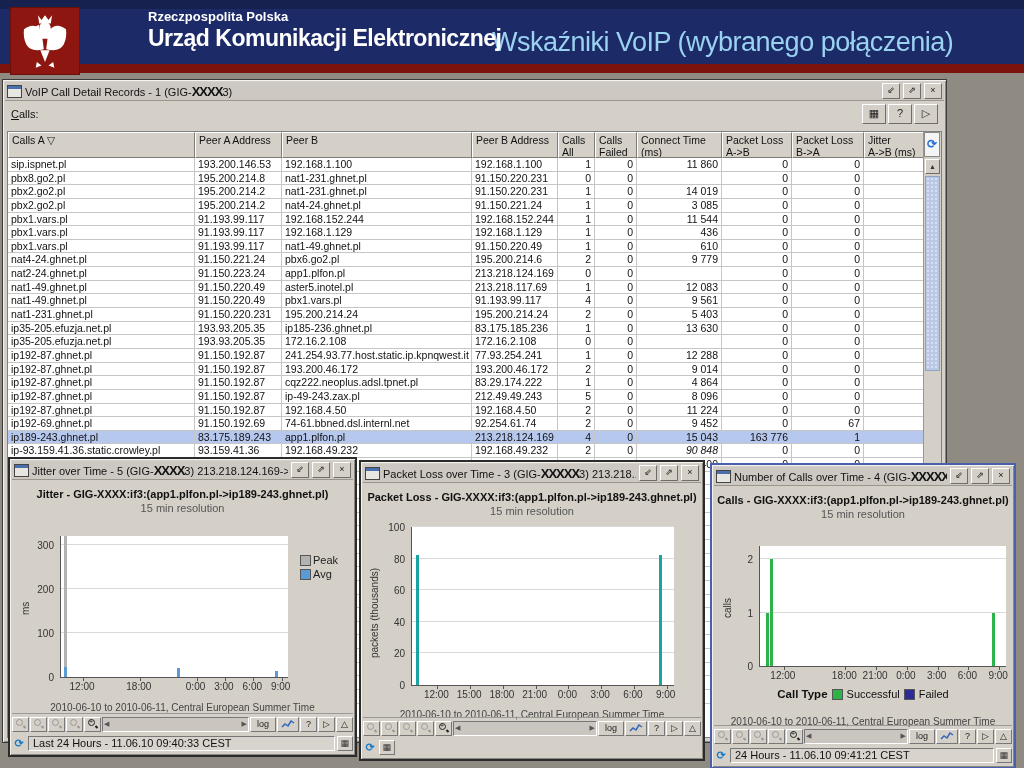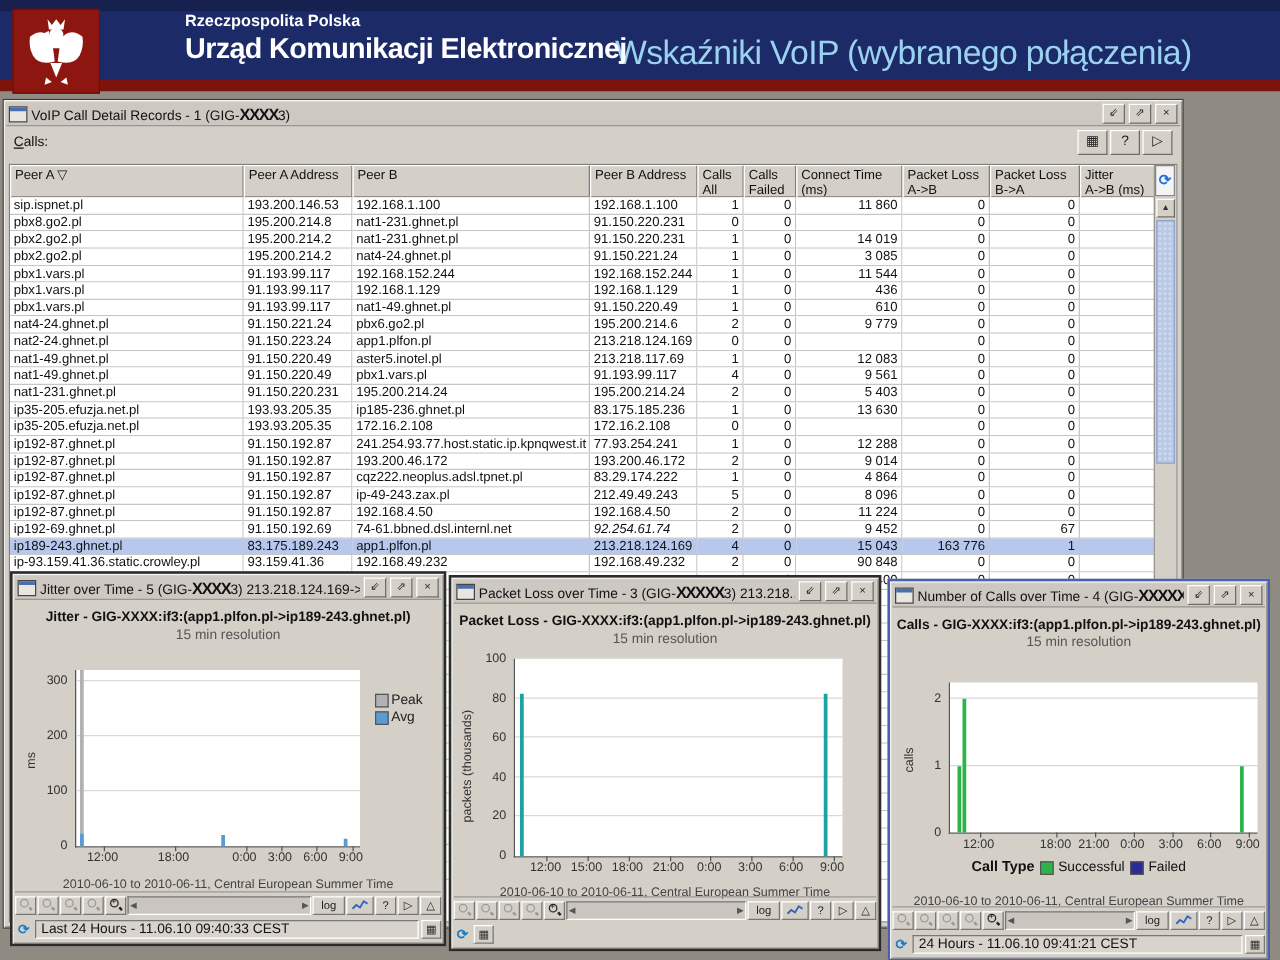--- a/index.html
+++ b/index.html
@@ -146,7 +146,7 @@
     </div>
     <div id="table-wrap">
       <div id="thead">
-          <div class="hcell" style="width: 187px;">Peer A ▽</div>
+          <div class="hcell" style="width: 187px;">Calls A ▽</div>
           <div class="hcell" style="width: 87px;">Peer A Address</div>
           <div class="hcell" style="width: 190px;">Peer B</div>
           <div class="hcell" style="width: 86px;">Peer B Address</div>

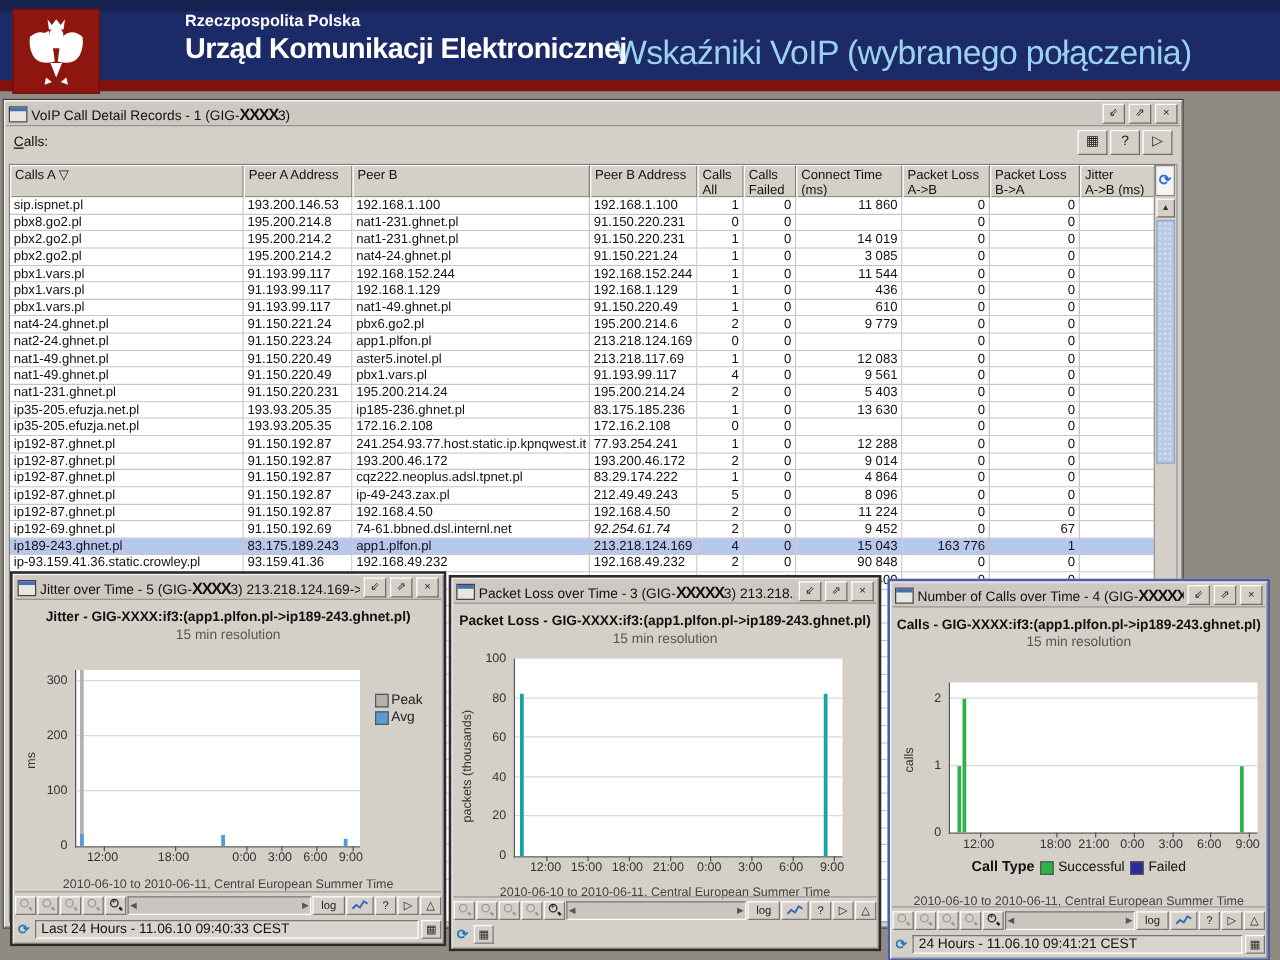--- a/index.html
+++ b/index.html
@@ -396,7 +396,7 @@
             <div class="tcell" style="width: 187px;">ip192-69.ghnet.pl</div>
             <div class="tcell" style="width: 87px;">91.150.192.69</div>
             <div class="tcell" style="width: 190px;">74-61.bbned.dsl.internl.net</div>
-            <div class="tcell" style="width: 86px; font-style: italic;">92.254.61.74</div>
+            <div class="tcell" style="width: 86px;">92.254.61.74</div>
             <div class="tcell num" style="width: 37px;">2</div>
             <div class="tcell num" style="width: 42px;">0</div>
             <div class="tcell num" style="width: 85px;">9 452</div>

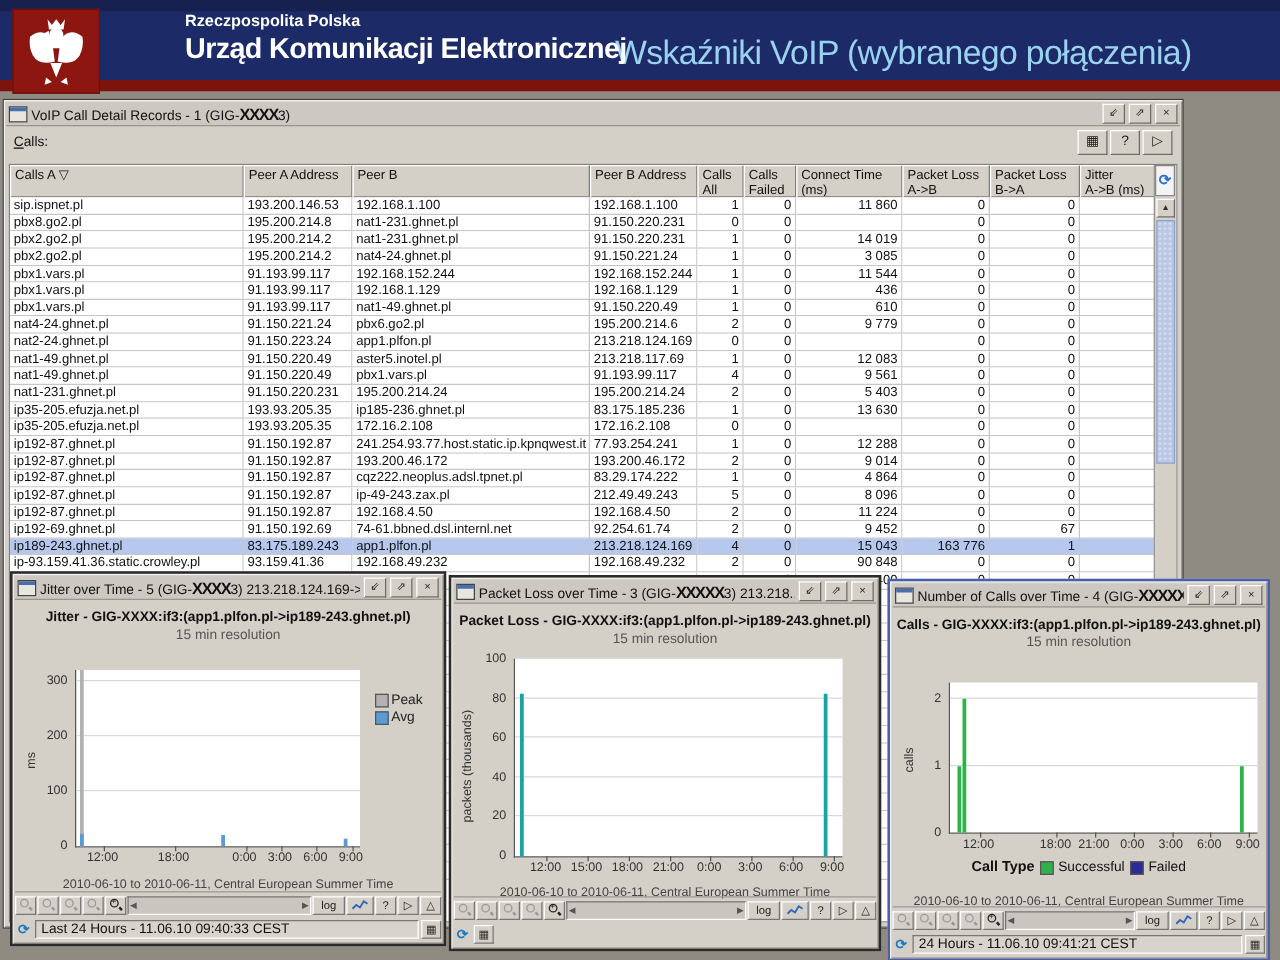--- a/index.html
+++ b/index.html
@@ -423,7 +423,7 @@
             <div class="tcell" style="width: 86px;">192.168.49.232</div>
             <div class="tcell num" style="width: 37px;">2</div>
             <div class="tcell num" style="width: 42px;">0</div>
-            <div class="tcell num" style="width: 85px;">90 848</div>
+            <div class="tcell num" style="width: 85px; font-style: italic;">90 848</div>
             <div class="tcell num" style="width: 70px;">0</div>
             <div class="tcell num" style="width: 72px;">0</div>
             <div class="tcell num" style="width: 76px;">0</div>

